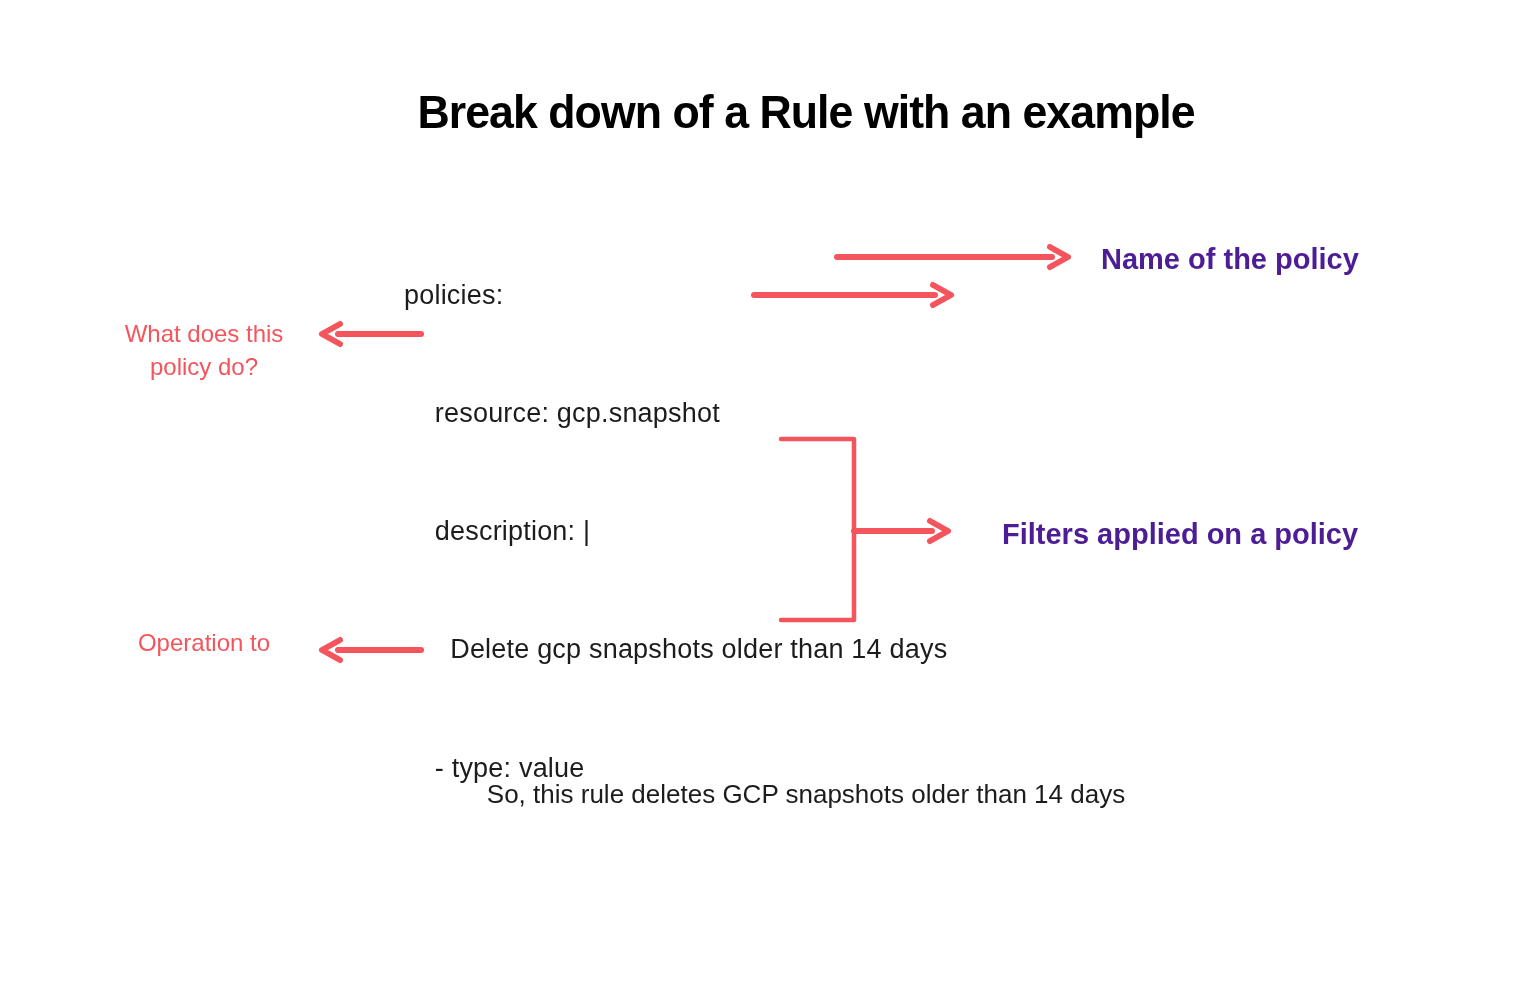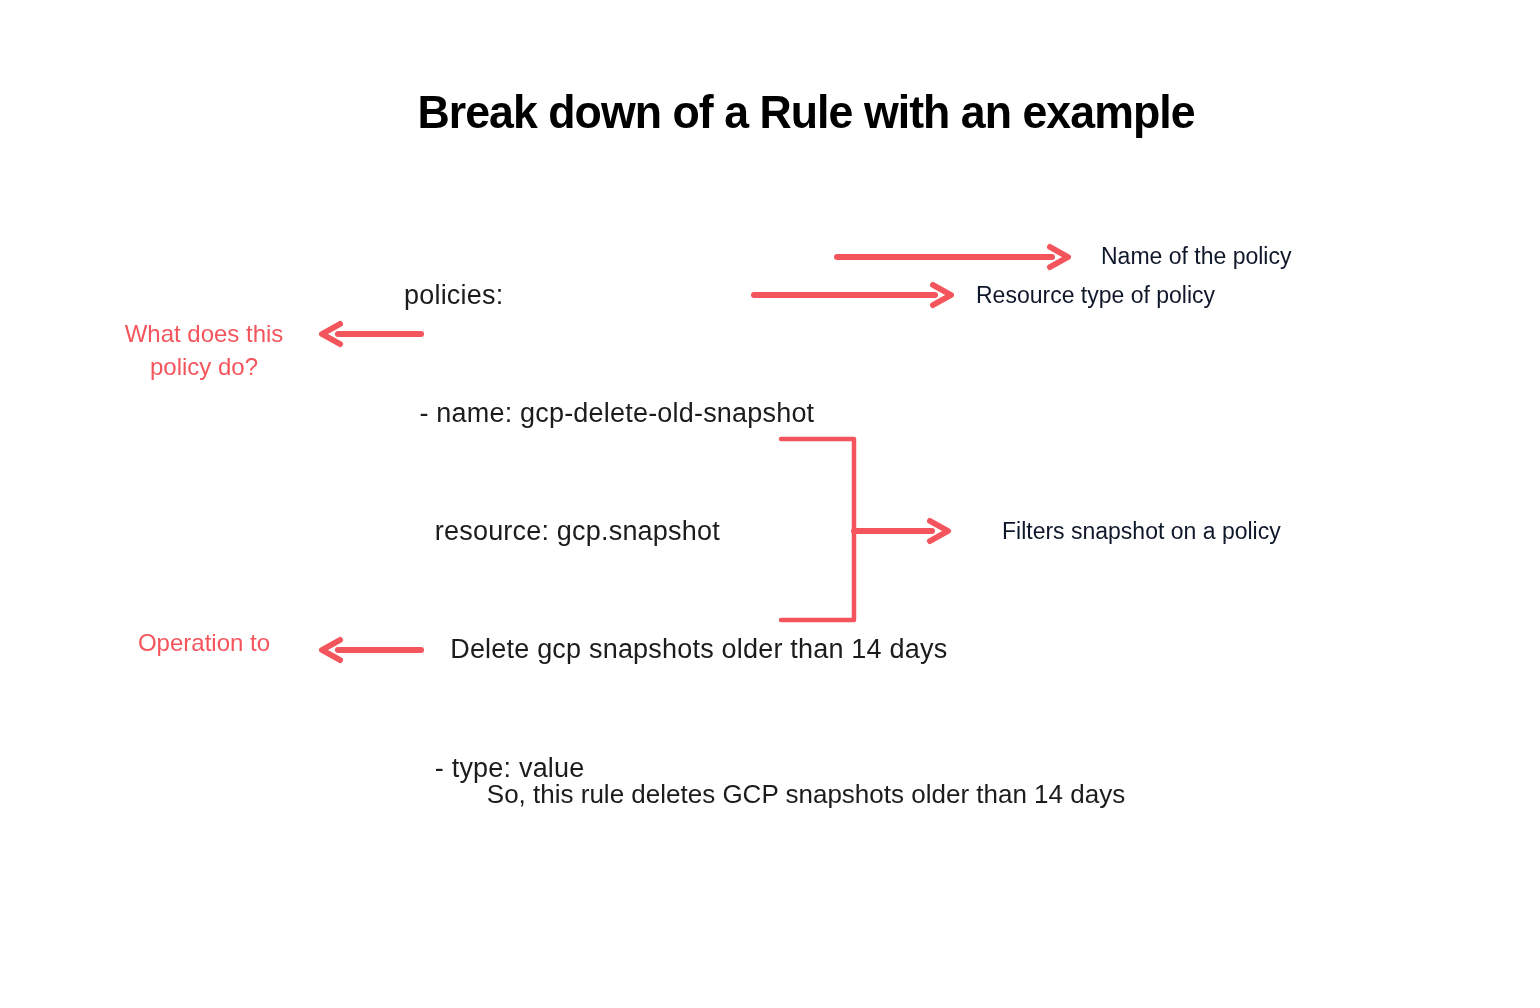--- a/index.html
+++ b/index.html
@@ -38,9 +38,9 @@
   .code-line { height: 39.4px; }
   .red-label {
     position: absolute;
-    color: #0f172a;
-    font-weight: normal;
-    font-size: 23px;
+    color: #4c1d95;
+    font-weight: bold;
+    font-size: 29px;
     white-space: nowrap;
   }
   .red-label-multiline {

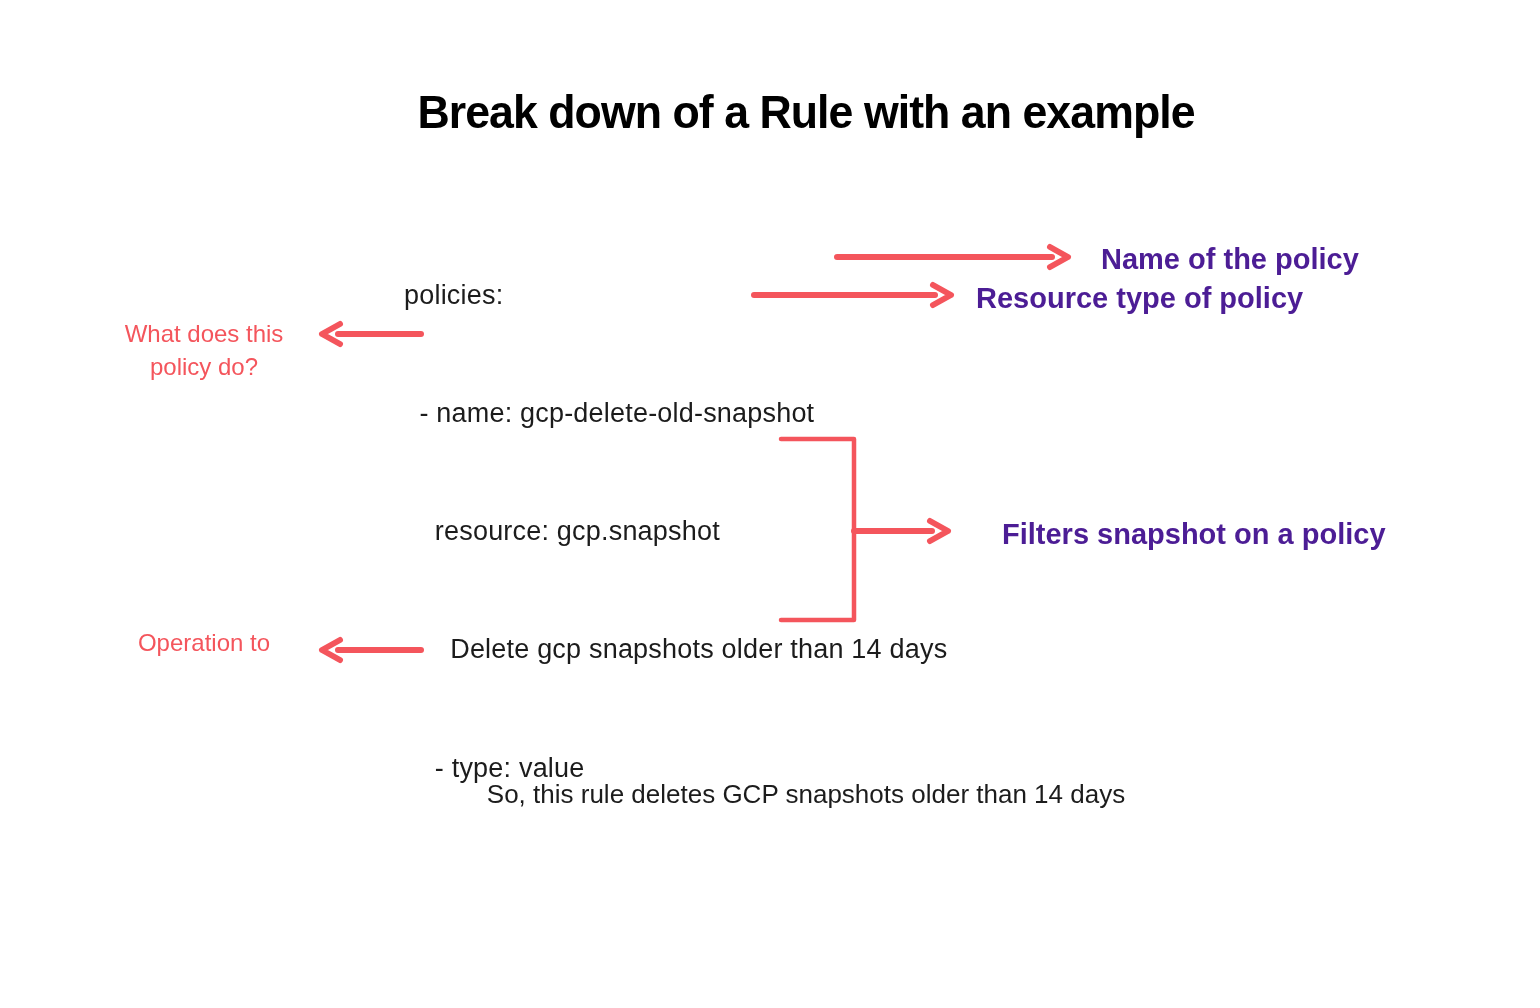--- a/index.html
+++ b/index.html
@@ -126,7 +126,6 @@
 
   <div class="red-label" style="left:1065px; top:243px;">Name of the policy</div>
 
-  <div class="red-label" style="left:940px; top:282px;">Resource type of policy</div>
 
   <div class="red-label" style="left:966px; top:518px;">Filters snapshot on a policy</div>
 

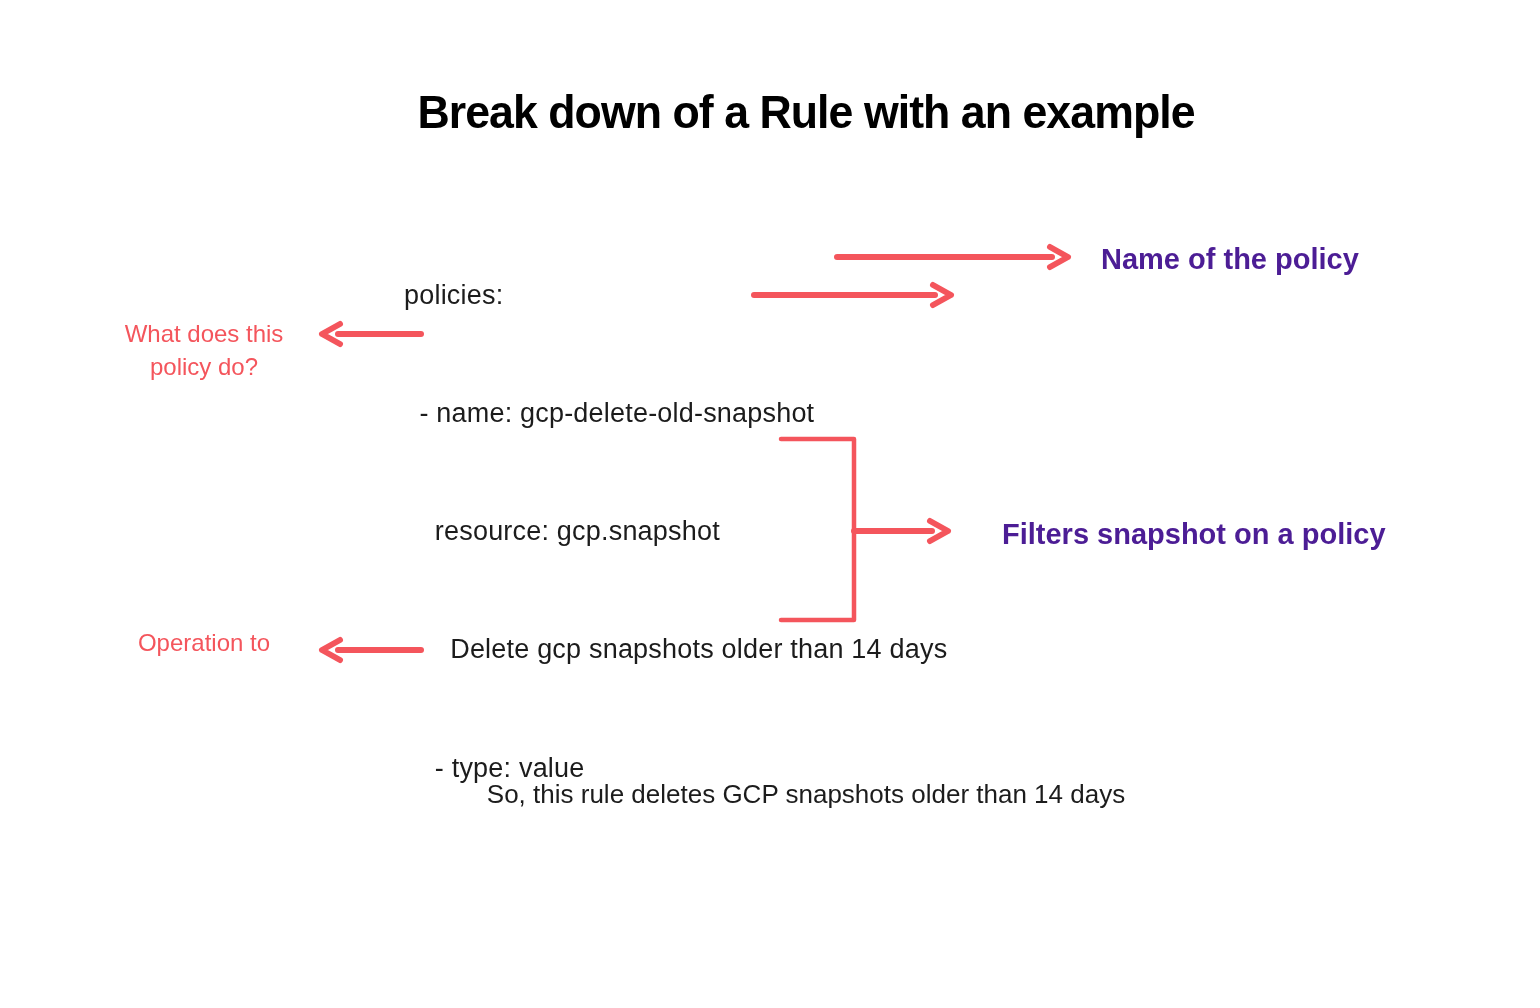--- a/index.html
+++ b/index.html
@@ -80,7 +80,6 @@
 
   <div class="code-block">
     <div class="code-line">policies:</div>
-    <div class="code-line">  - name: gcp-delete-old-snapshot</div>
     <div class="code-line">    resource: gcp.snapshot</div>
     <div class="code-line">      Delete gcp snapshots older than 14 days</div>
     <div class="code-line">    - type: value</div>

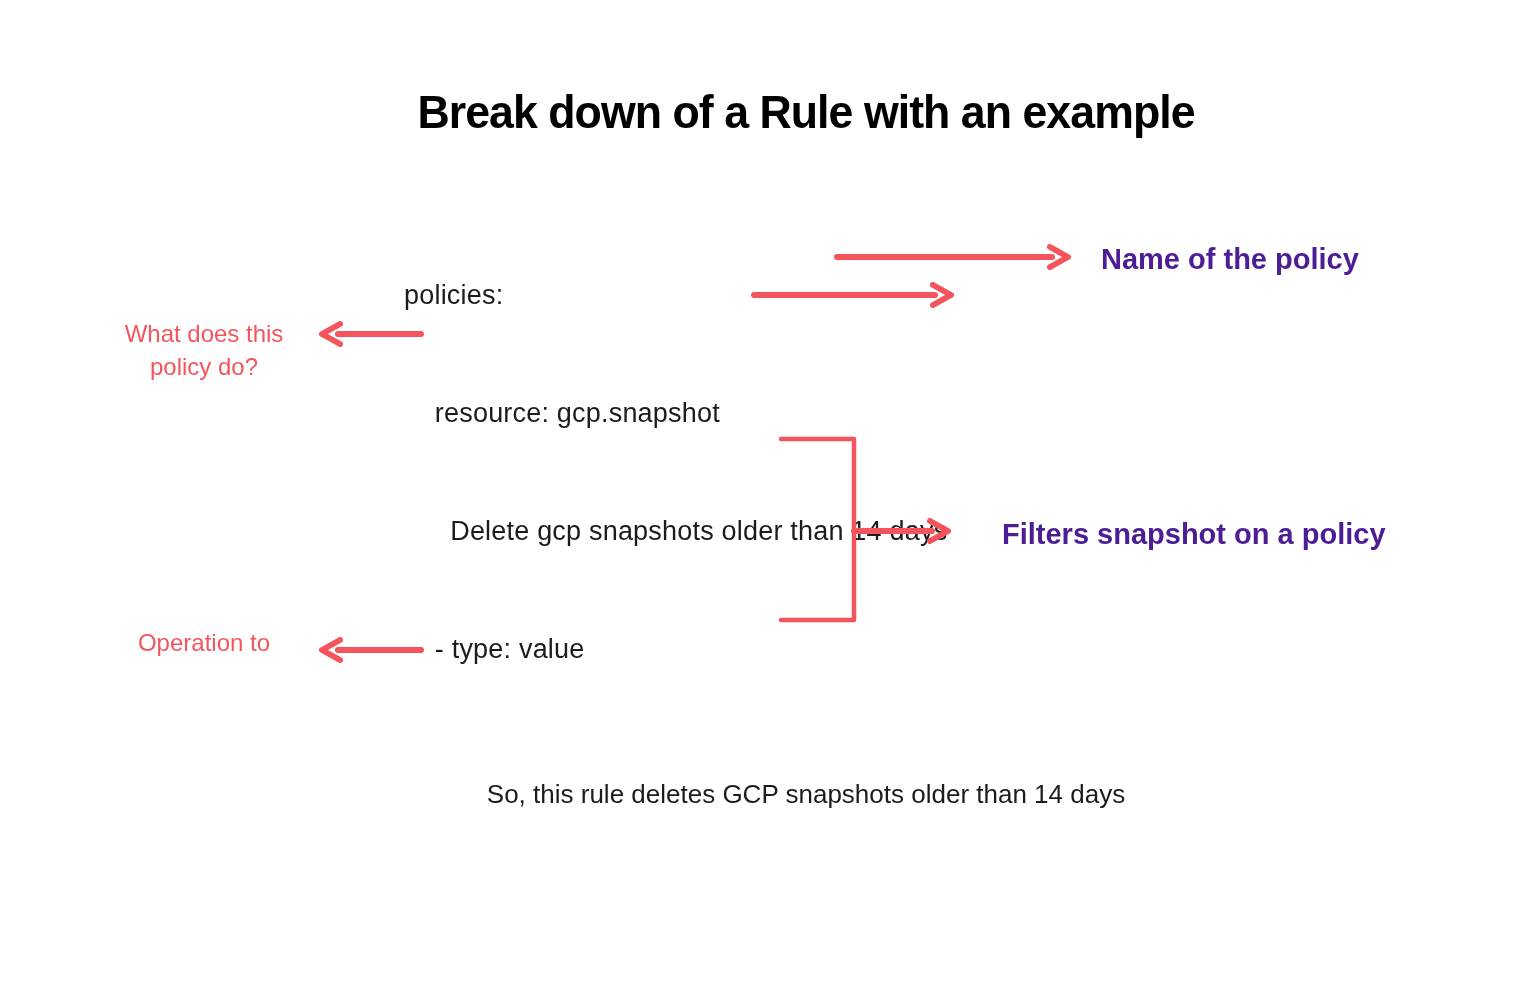--- a/index.html
+++ b/index.html
@@ -81,6 +81,7 @@
   <div class="code-block">
     <div class="code-line">policies:</div>
     <div class="code-line">    resource: gcp.snapshot</div>
+    <div class="code-line">    description: |</div>
     <div class="code-line">      Delete gcp snapshots older than 14 days</div>
     <div class="code-line">    - type: value</div>
     

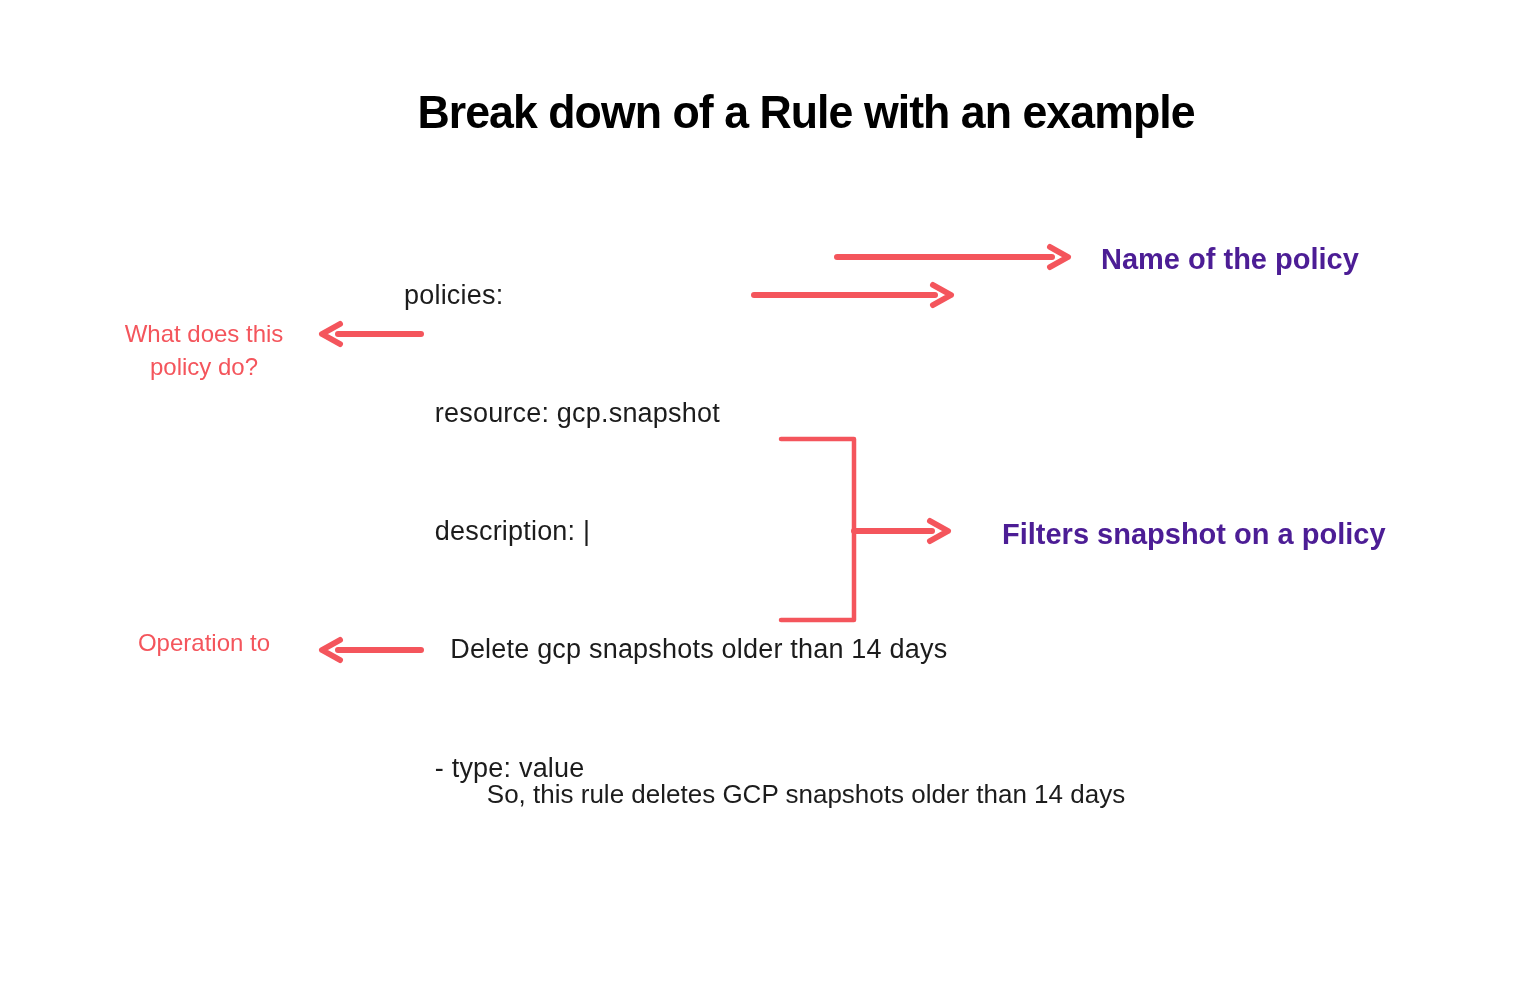--- a/index.html
+++ b/index.html
@@ -127,7 +127,7 @@
   <div class="red-label" style="left:1065px; top:243px;">Name of the policy</div>
 
 
-  <div class="red-label" style="left:966px; top:518px;">Filters snapshot on a policy</div>
+  <div class="red-label" style="left:966px; top:518px;">Filters applied on a policy</div>
 
   <div class="red-label-multiline" style="left:58px; top:317px; width:220px;">
     <div>What does this</div>

